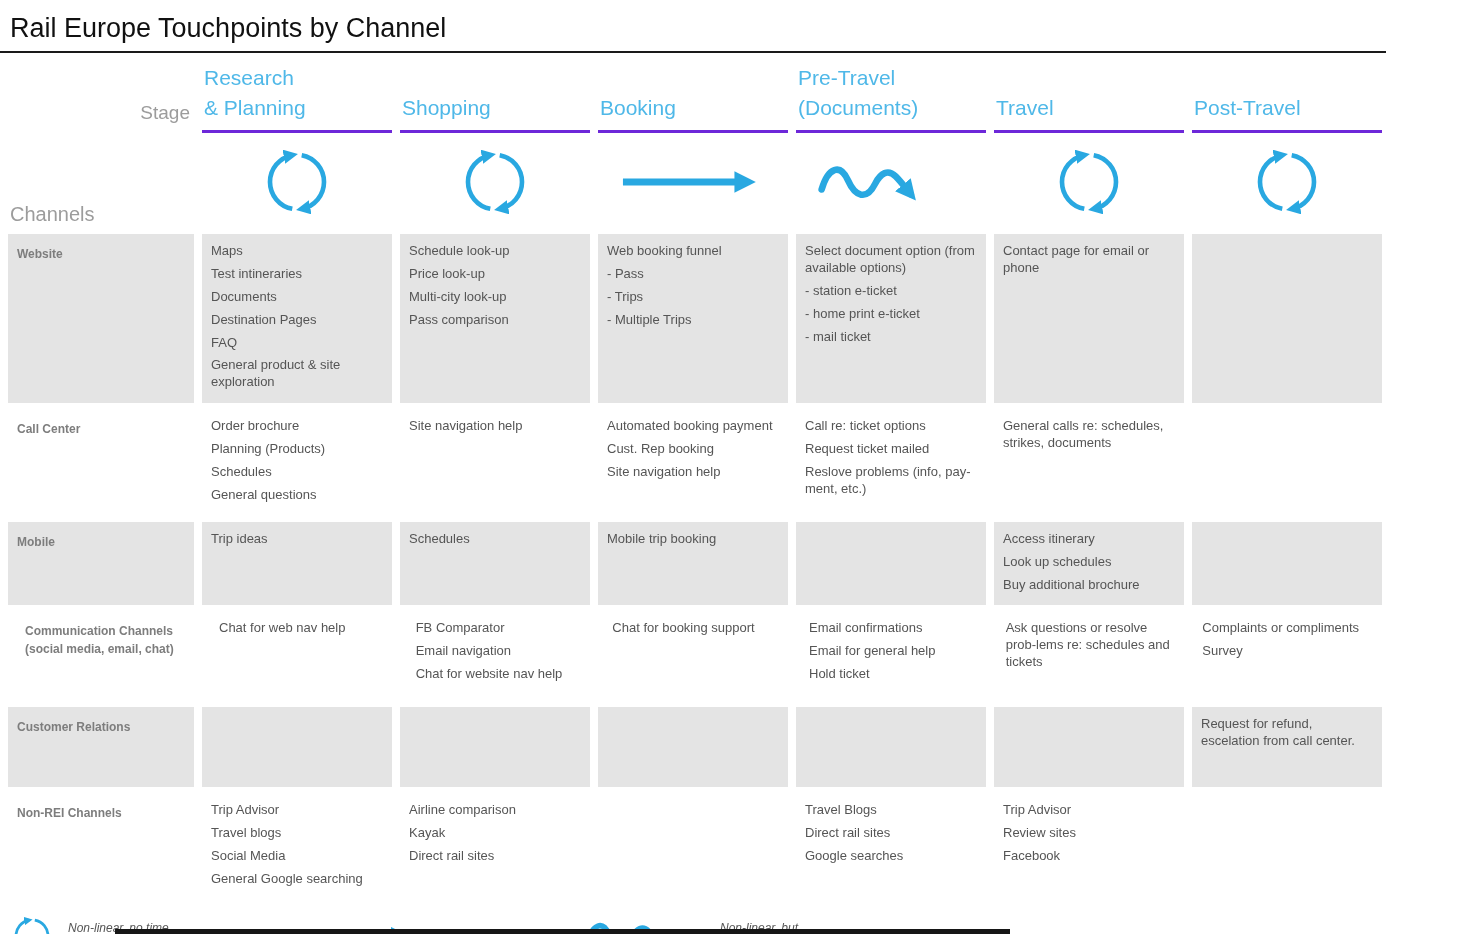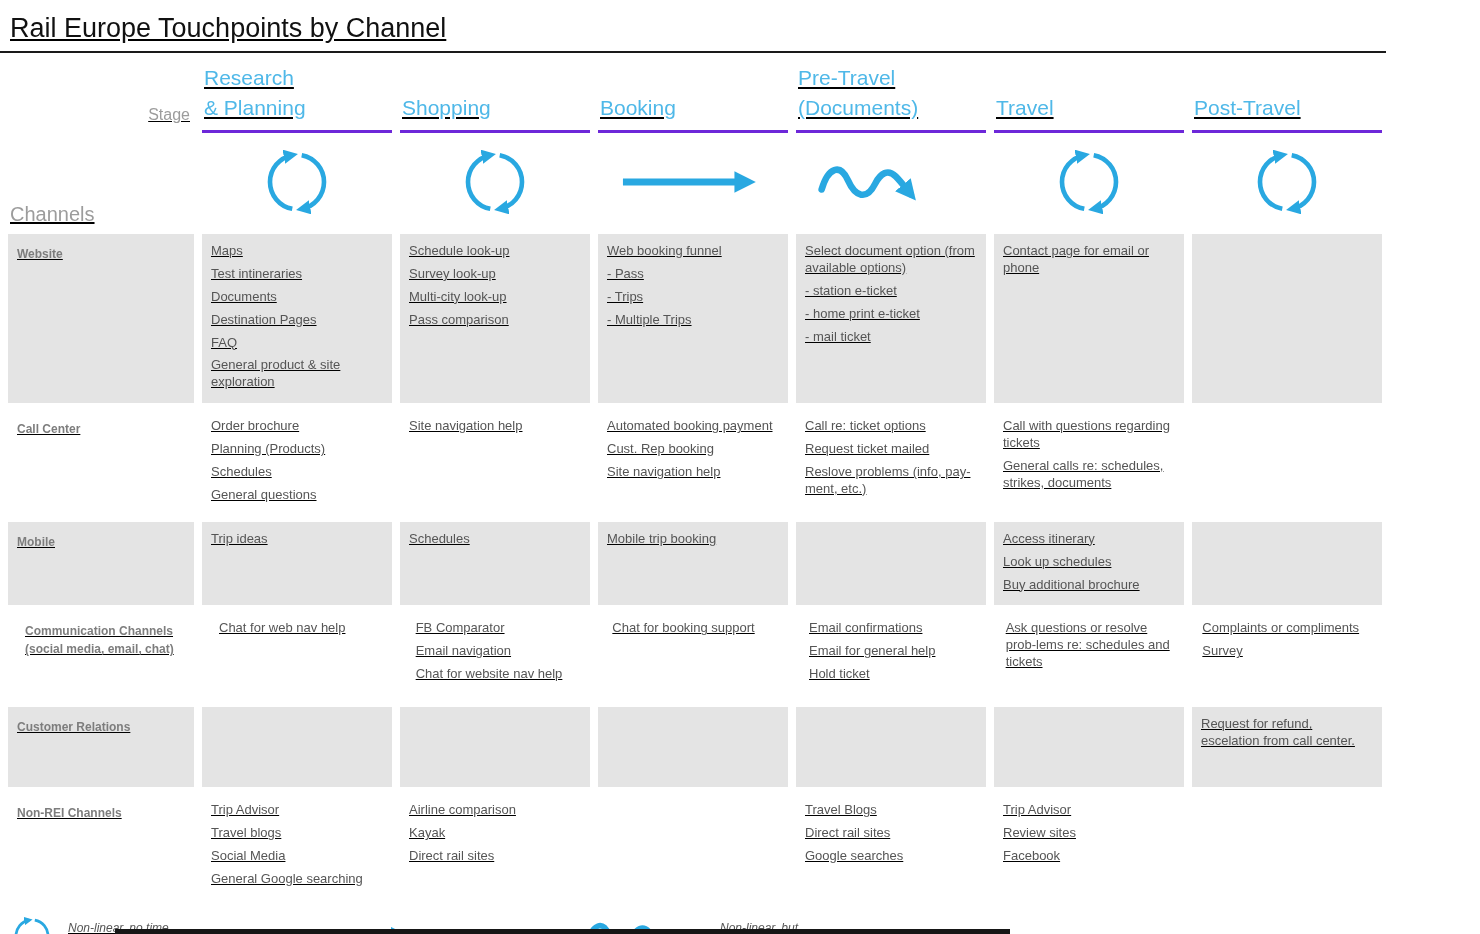--- a/index.html
+++ b/index.html
@@ -5,7 +5,7 @@
   * { margin:0; padding:0; box-sizing:border-box; }
   html,body { background:#fff; }
   body { font-family:"Liberation Sans", sans-serif; }
-  .page { position:relative; width:1386px; height:934px; background:#ffffff; overflow:hidden;text-decoration:underline; }
+  .page { position:relative; width:1386px; height:934px; background:#ffffff; overflow:hidden; }
 
   
   .title-block { padding:13px 0 0 10px; height:53px; border-bottom:2px solid #1a1a1a; }

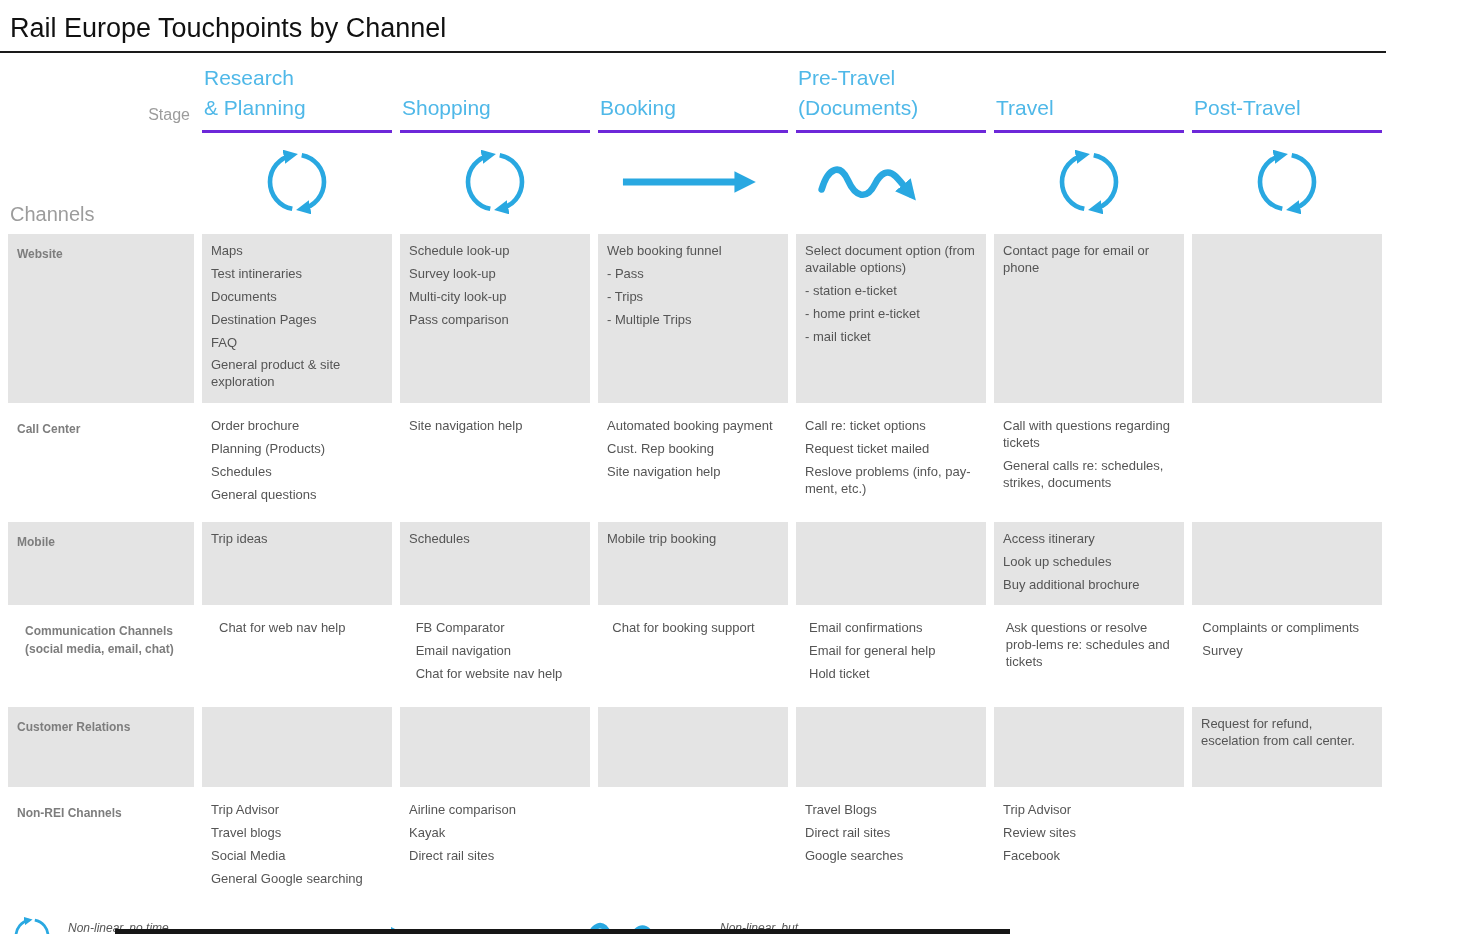--- a/index.html
+++ b/index.html
@@ -16,7 +16,7 @@
 
   
   .stage-row { align-items:end; height:80px; }
-  .stage-row .axis-label { color:#9c9c9c; font-size:16px; text-align:right; padding:0 4px 9px 0;margin-top:24px; }
+  .stage-row .axis-label { color:#9c9c9c; font-size:19px; text-align:right; padding:0 4px 9px 0;margin-top:24px; }
   .stage-cell { color:#4fb8e8; font-size:21px; line-height:1.42; padding:0 0 7px 2px; border-bottom:3px solid #6d28d9; }
 
   

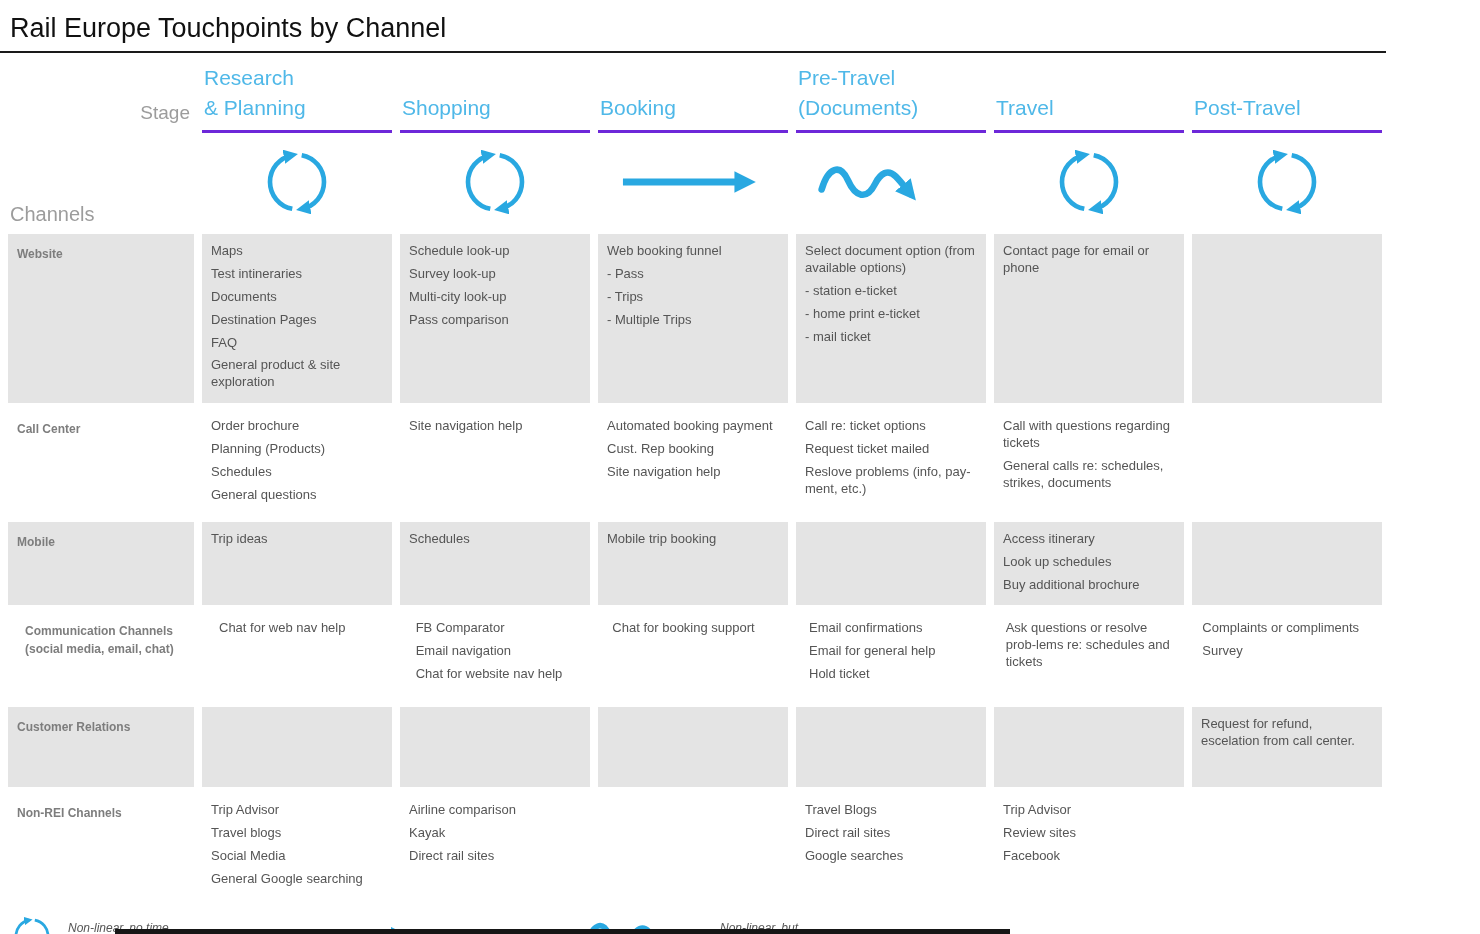--- a/index.html
+++ b/index.html
@@ -173,7 +173,7 @@
         </div>
         <div class="cell body-cell">
           <div class="item">Schedule look-up</div>
-          <div class="item">Survey look-up</div>
+          <div class="item">Price look-up</div>
           <div class="item">Multi-city look-up</div>
           <div class="item">Pass comparison</div>
         </div>

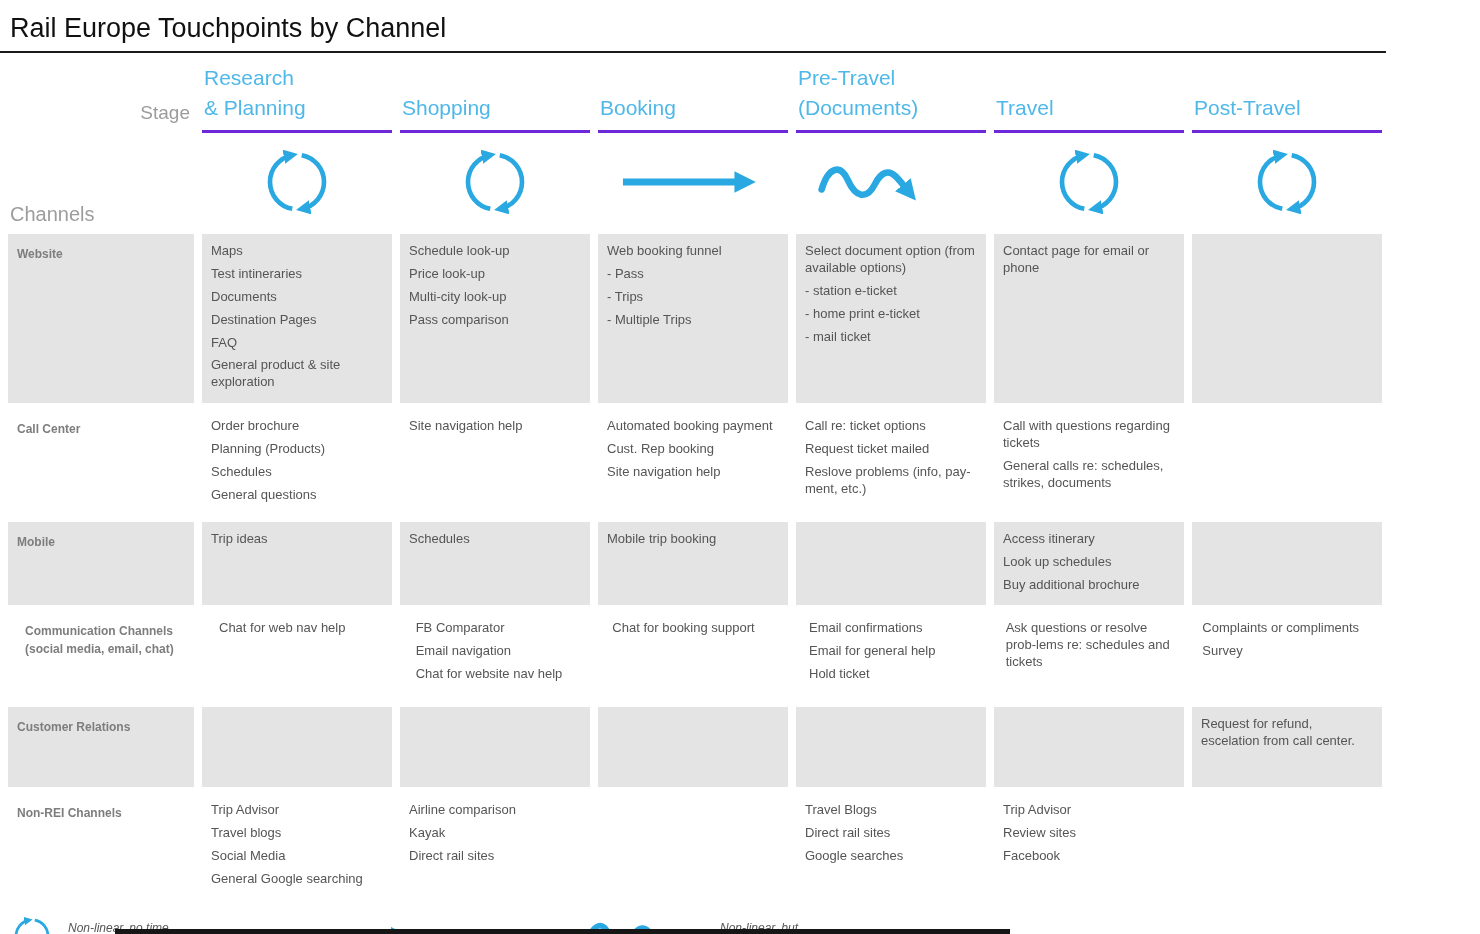--- a/index.html
+++ b/index.html
@@ -216,7 +216,6 @@
           <div class="item">Reslove problems (info, pay-ment, etc.)</div>
         </div>
         <div class="cell body-cell">
-          <div class="item">Call with questions regarding tickets</div>
           <div class="item">General calls re: schedules, strikes, documents</div>
         </div>
         <div class="cell body-cell"></div>

